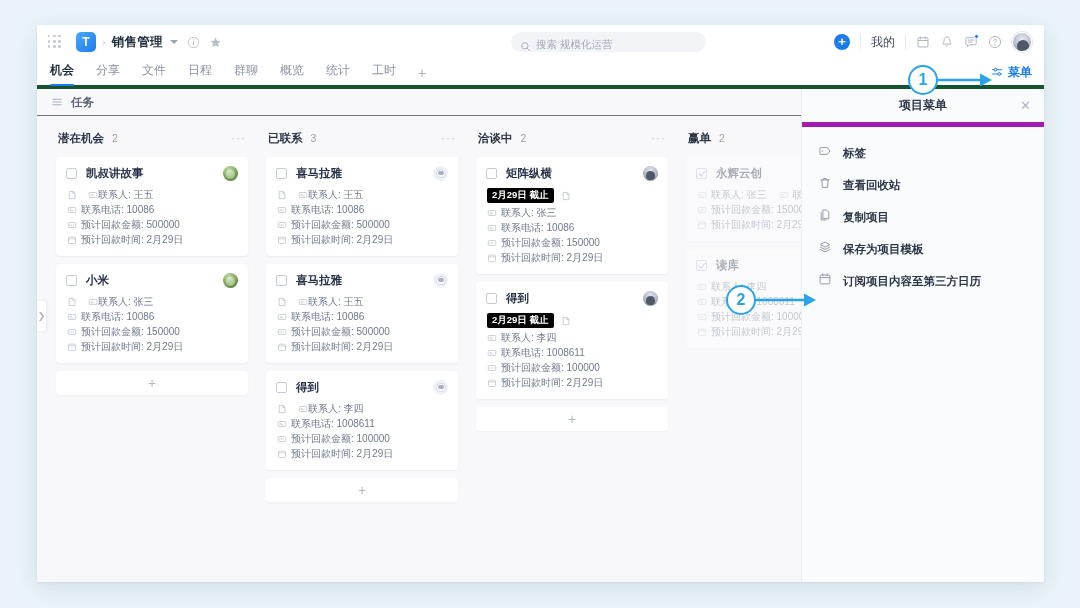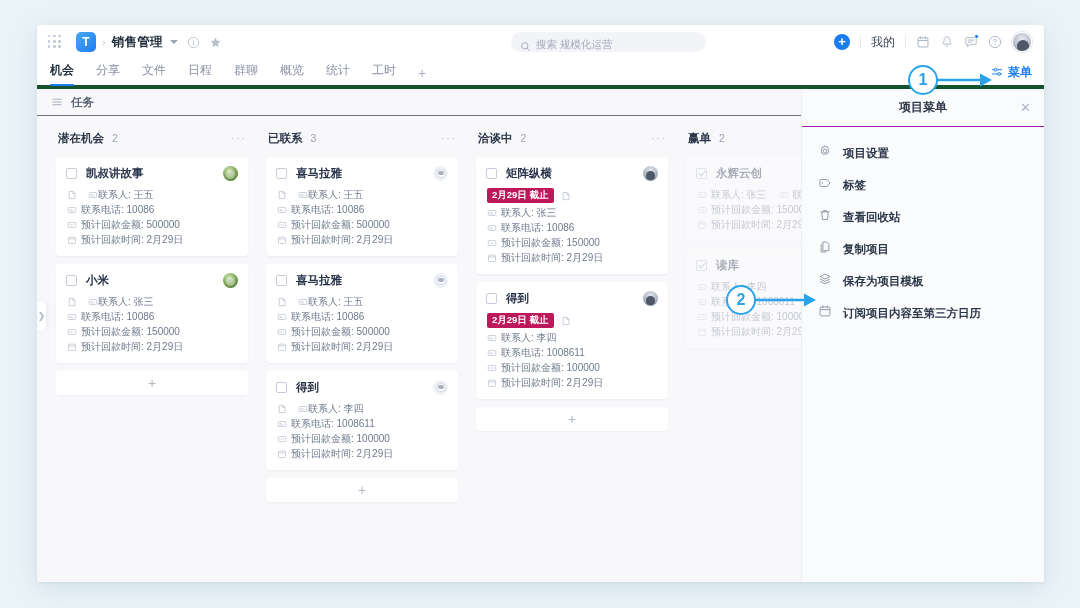--- a/index.html
+++ b/index.html
@@ -133,7 +133,7 @@
   .panel { width: 243px; flex: 0 0 243px; background: #fafbfd;
     border-left: 1px solid #eceef4; }
   .panel-head { height: 38px; display: flex; align-items: center; justify-content: center;
-    position: relative; border-bottom: 1px solid #a21caf; }
+    position: relative; border-bottom: 5px solid #a21caf; }
   .panel-title { font-size: 12px; font-weight: bold; color: #2b3648; }
   .panel-close { position: absolute; right: 13px; color: #aeb6c5; font-size: 13px; }
   .menu-list { padding: 9px 0 0 0; }

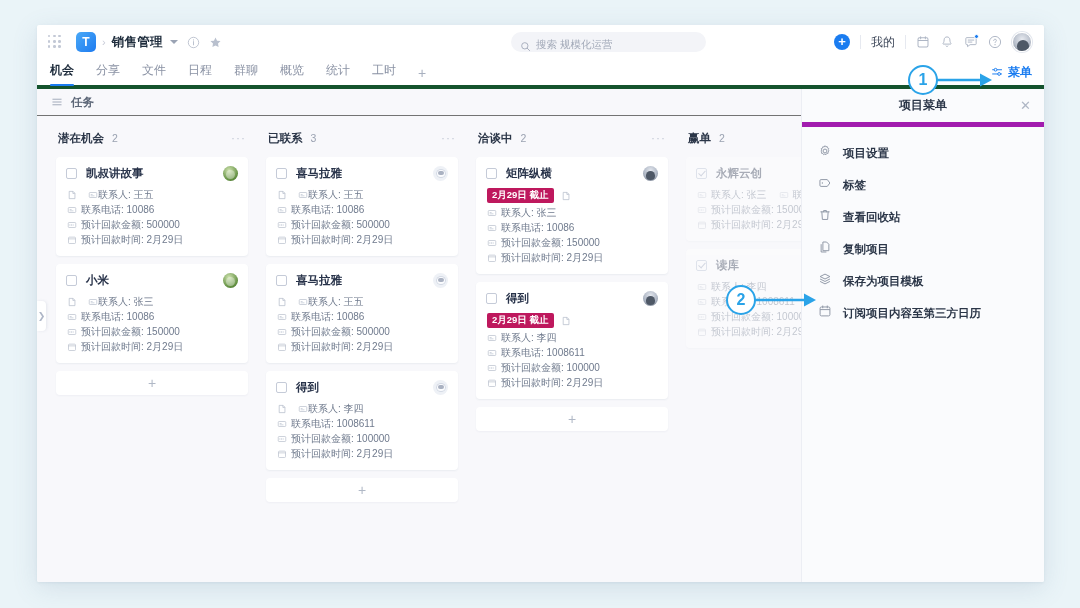--- a/index.html
+++ b/index.html
@@ -774,15 +774,6 @@
       </div>
       <div class="menu-list">
 
-        <div class="menu-item">
-          <span class="mico">
-              <svg width="14" height="14" viewBox="0 0 16 16">
-                <circle cx="8" cy="8" r="2.2" fill="none" stroke="currentColor" stroke-width="1.1"></circle>
-                <path d="M8 1.9l.9 1.3 1.6-.3.3 1.6 1.5.6-.6 1.5.9 1.3-1.2 1.1.2 1.6-1.6.2-.8 1.4-1.4-.7-1.4.7-.8-1.4-1.6-.2.2-1.6L3.4 8.1l.9-1.3-.6-1.5 1.5-.6.3-1.6 1.6.3z" fill="none" stroke="currentColor" stroke-width="1"></path>
-              </svg>
-            </span>
-          <span><span class="mtxt">项目设置</span></span>
-        </div>
 
         <div class="menu-item">
           <span class="mico">

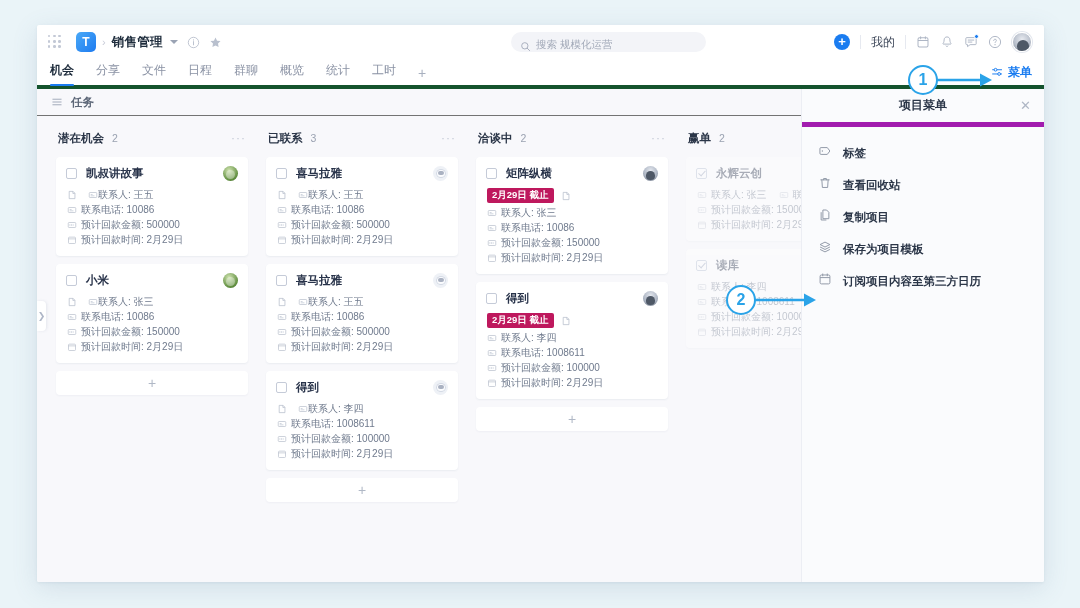--- a/index.html
+++ b/index.html
@@ -115,7 +115,7 @@
   .crow.first { gap: 0; }
   .crow.first .note-ic { margin-right: 11px; }
   .mini-ic { color: #b6bdcb; display: inline-flex; flex: 0 0 auto; }
-  .due-badge { display: inline-flex; align-items: center; background: #be185d;
+  .due-badge { display: inline-flex; align-items: center; background: #000000;
     color: #fff; font-size: 9.5px; font-weight: bold; border-radius: 2px;
     padding: 2px 5px; line-height: 1.1; white-space: nowrap; }
   .due-row { display: flex; align-items: center; gap: 7px; height: 17px; margin-bottom: 1px; }

